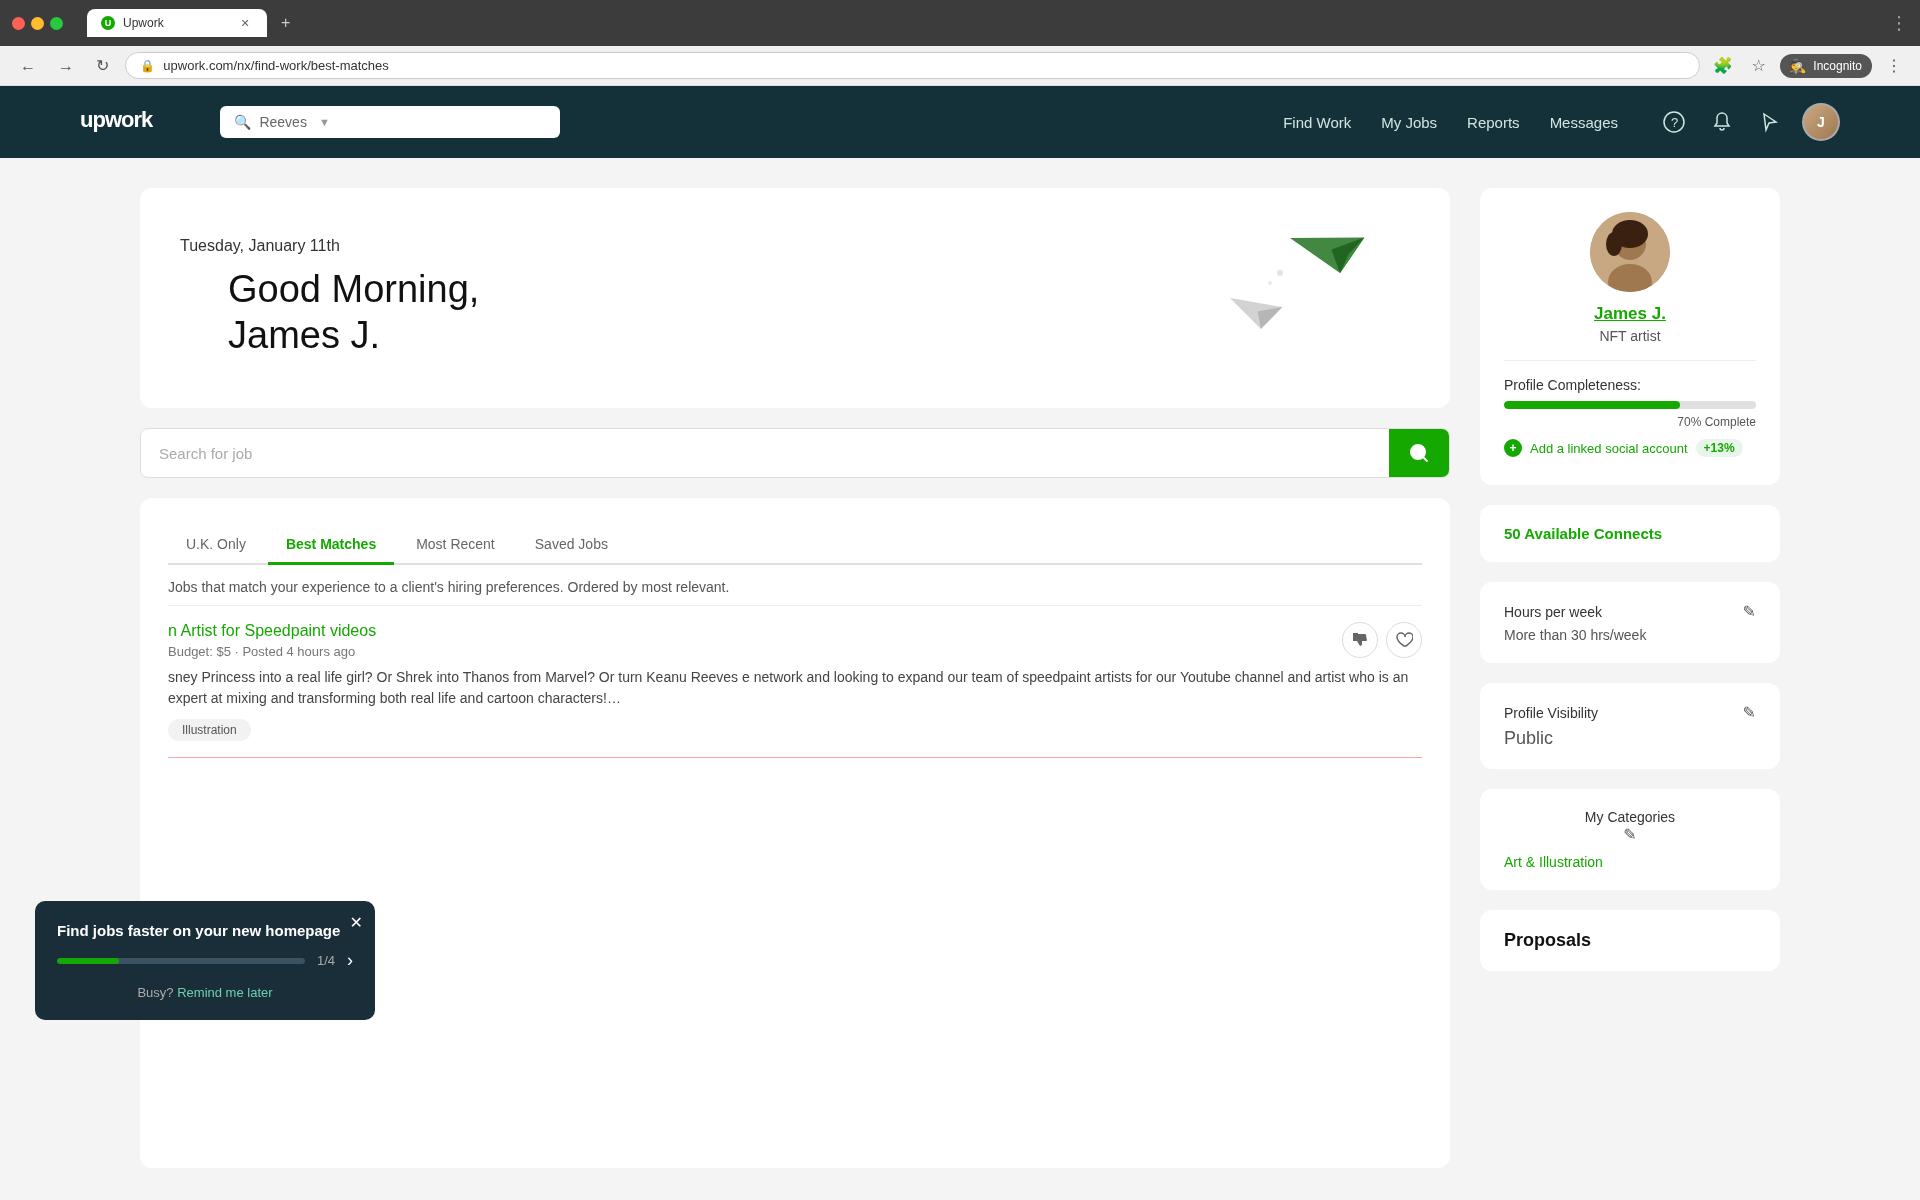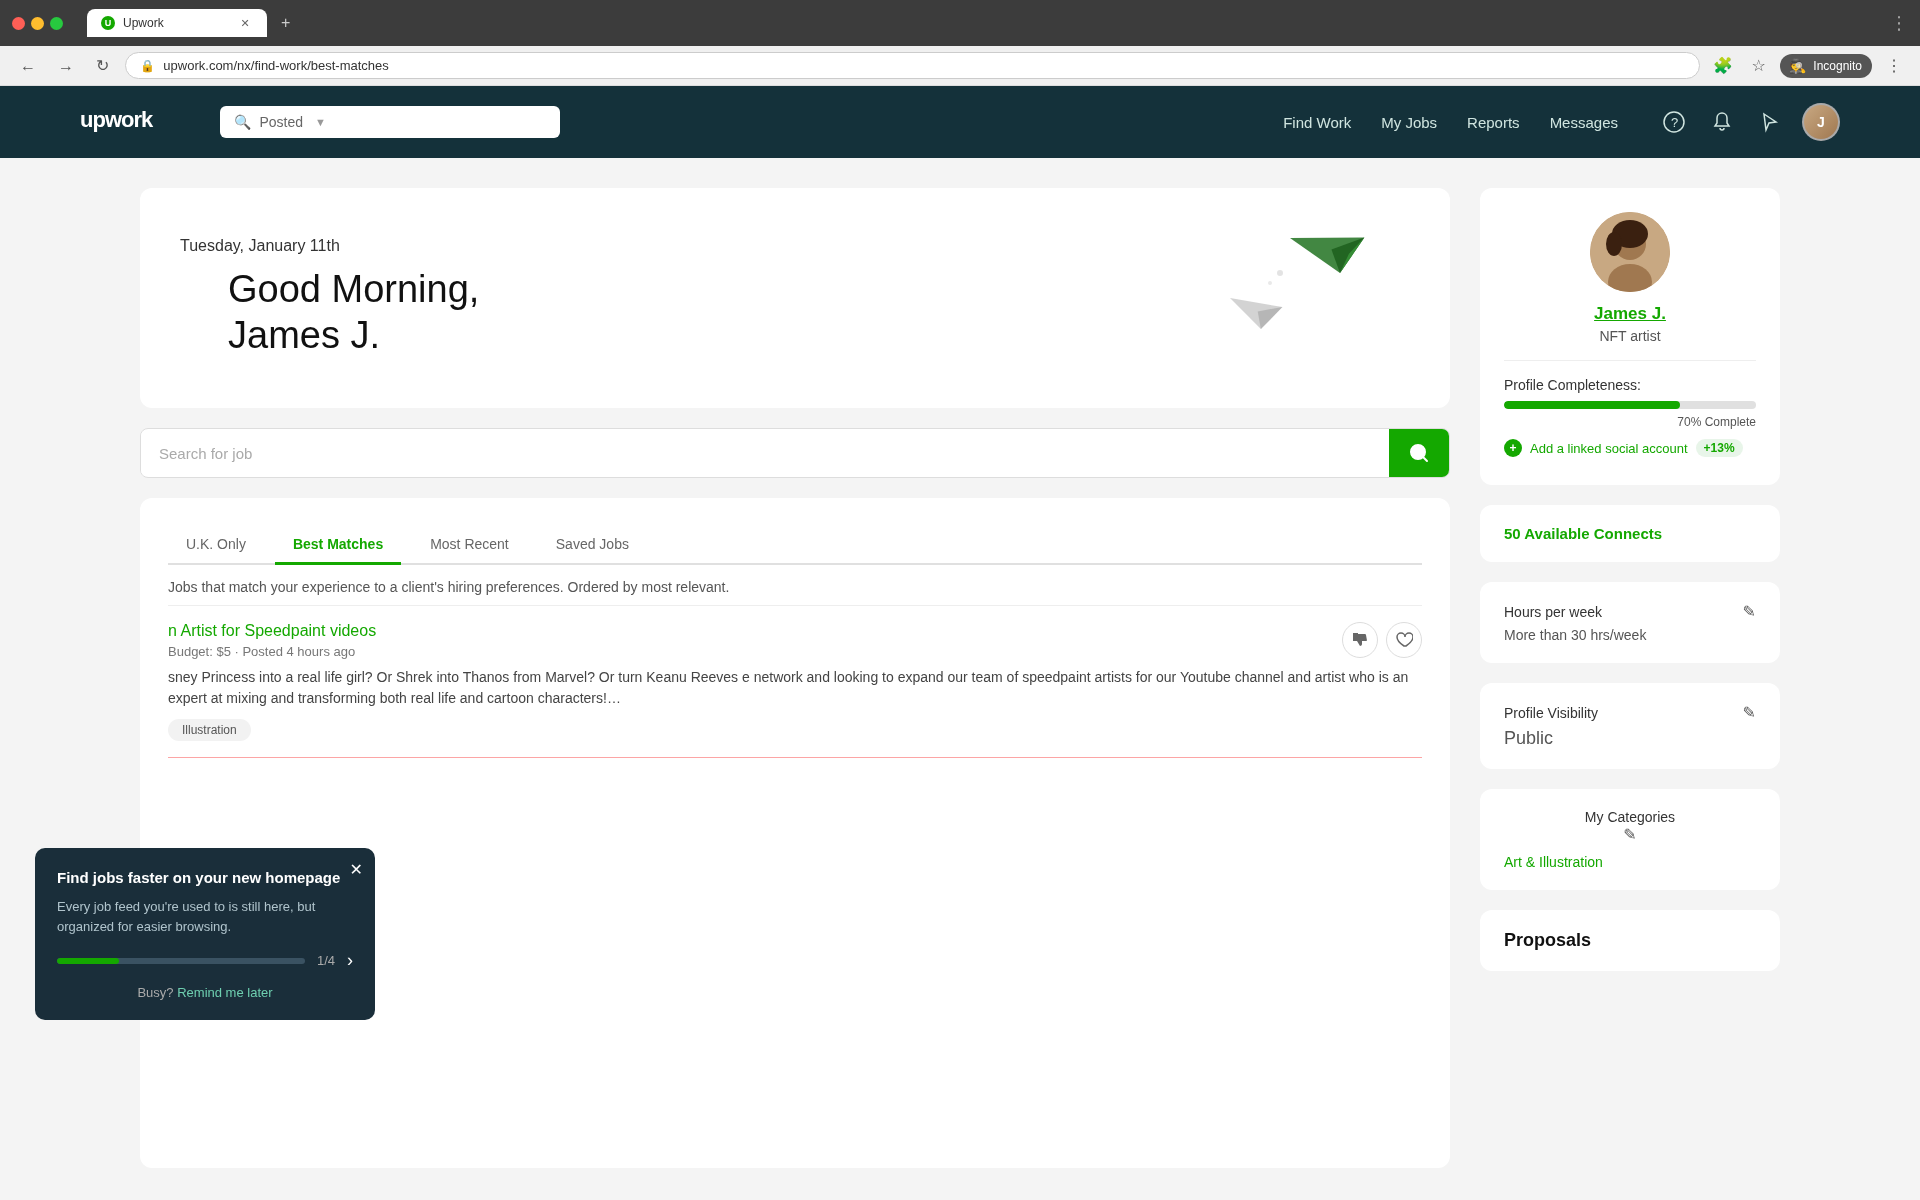--- a/index.html
+++ b/index.html
@@ -202,7 +202,7 @@
 
   <div class="nav-search">
     <span class="nav-search-icon">🔍</span>
-    <span class="nav-search-text">Posted</span>
+    <span class="nav-search-text">Reeves</span>
     <span style="color:#999;font-size:11px;margin-left:4px;">▼</span>
   </div>
 

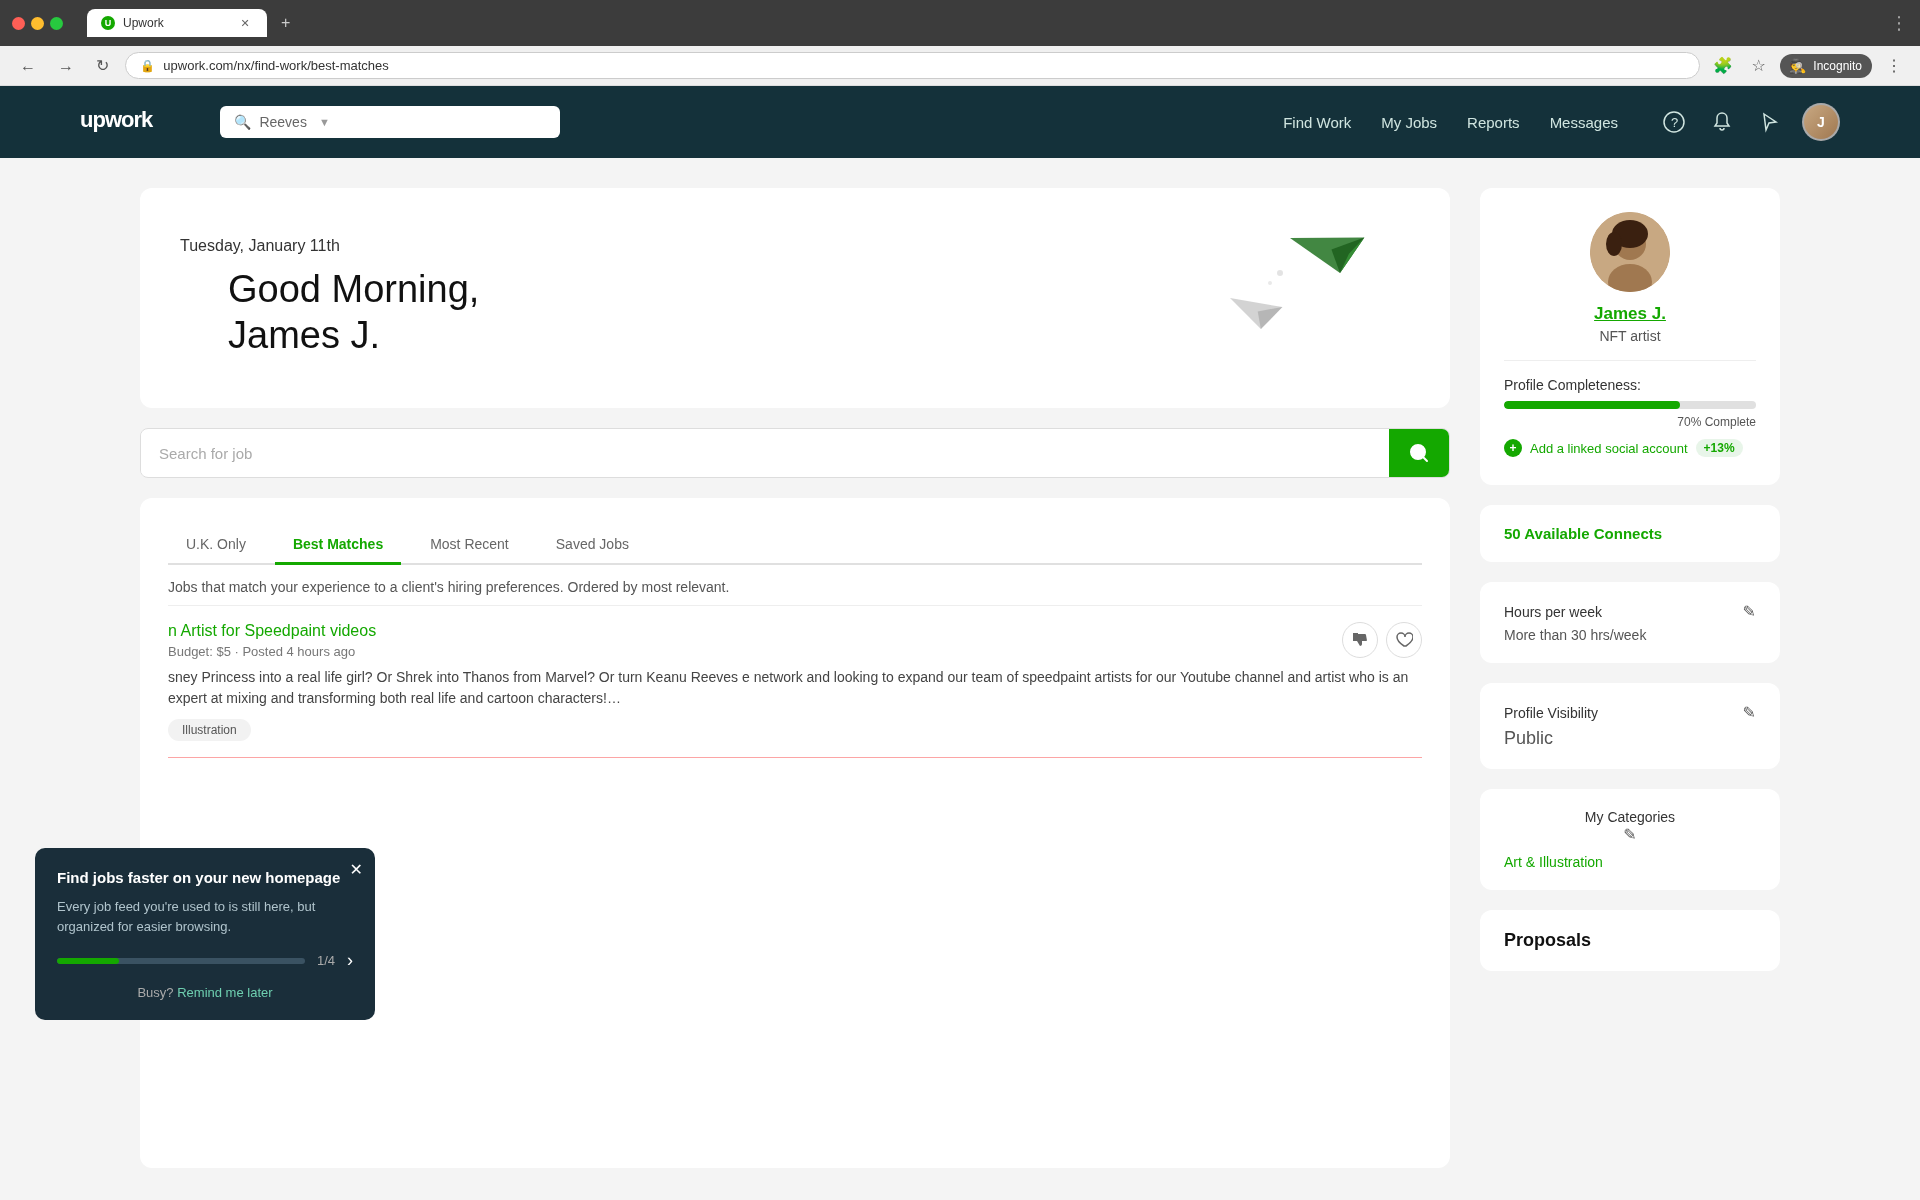--- a/index.html
+++ b/index.html
@@ -66,7 +66,7 @@
     .jobs-more-btn { background: none; border: none; cursor: pointer; color: #666; font-size: 18px; width: 32px; height: 32px; border-radius: 50%; display: flex; align-items: center; justify-content: center; }
 
     
-    .jobs-tabs { display: flex; gap: 11px; border-bottom: 2px solid #e0e0e0; margin-bottom: 0; }
+    .jobs-tabs { display: flex; gap: 4px; border-bottom: 2px solid #e0e0e0; margin-bottom: 0; }
     .jobs-tab { padding: 10px 18px; font-size: 14px; color: #666; cursor: pointer; border-bottom: 3px solid transparent; margin-bottom: -2px; transition: color 0.2s; }
     .jobs-tab.active { color: #14a800; border-bottom-color: #14a800; font-weight: 600; }
 

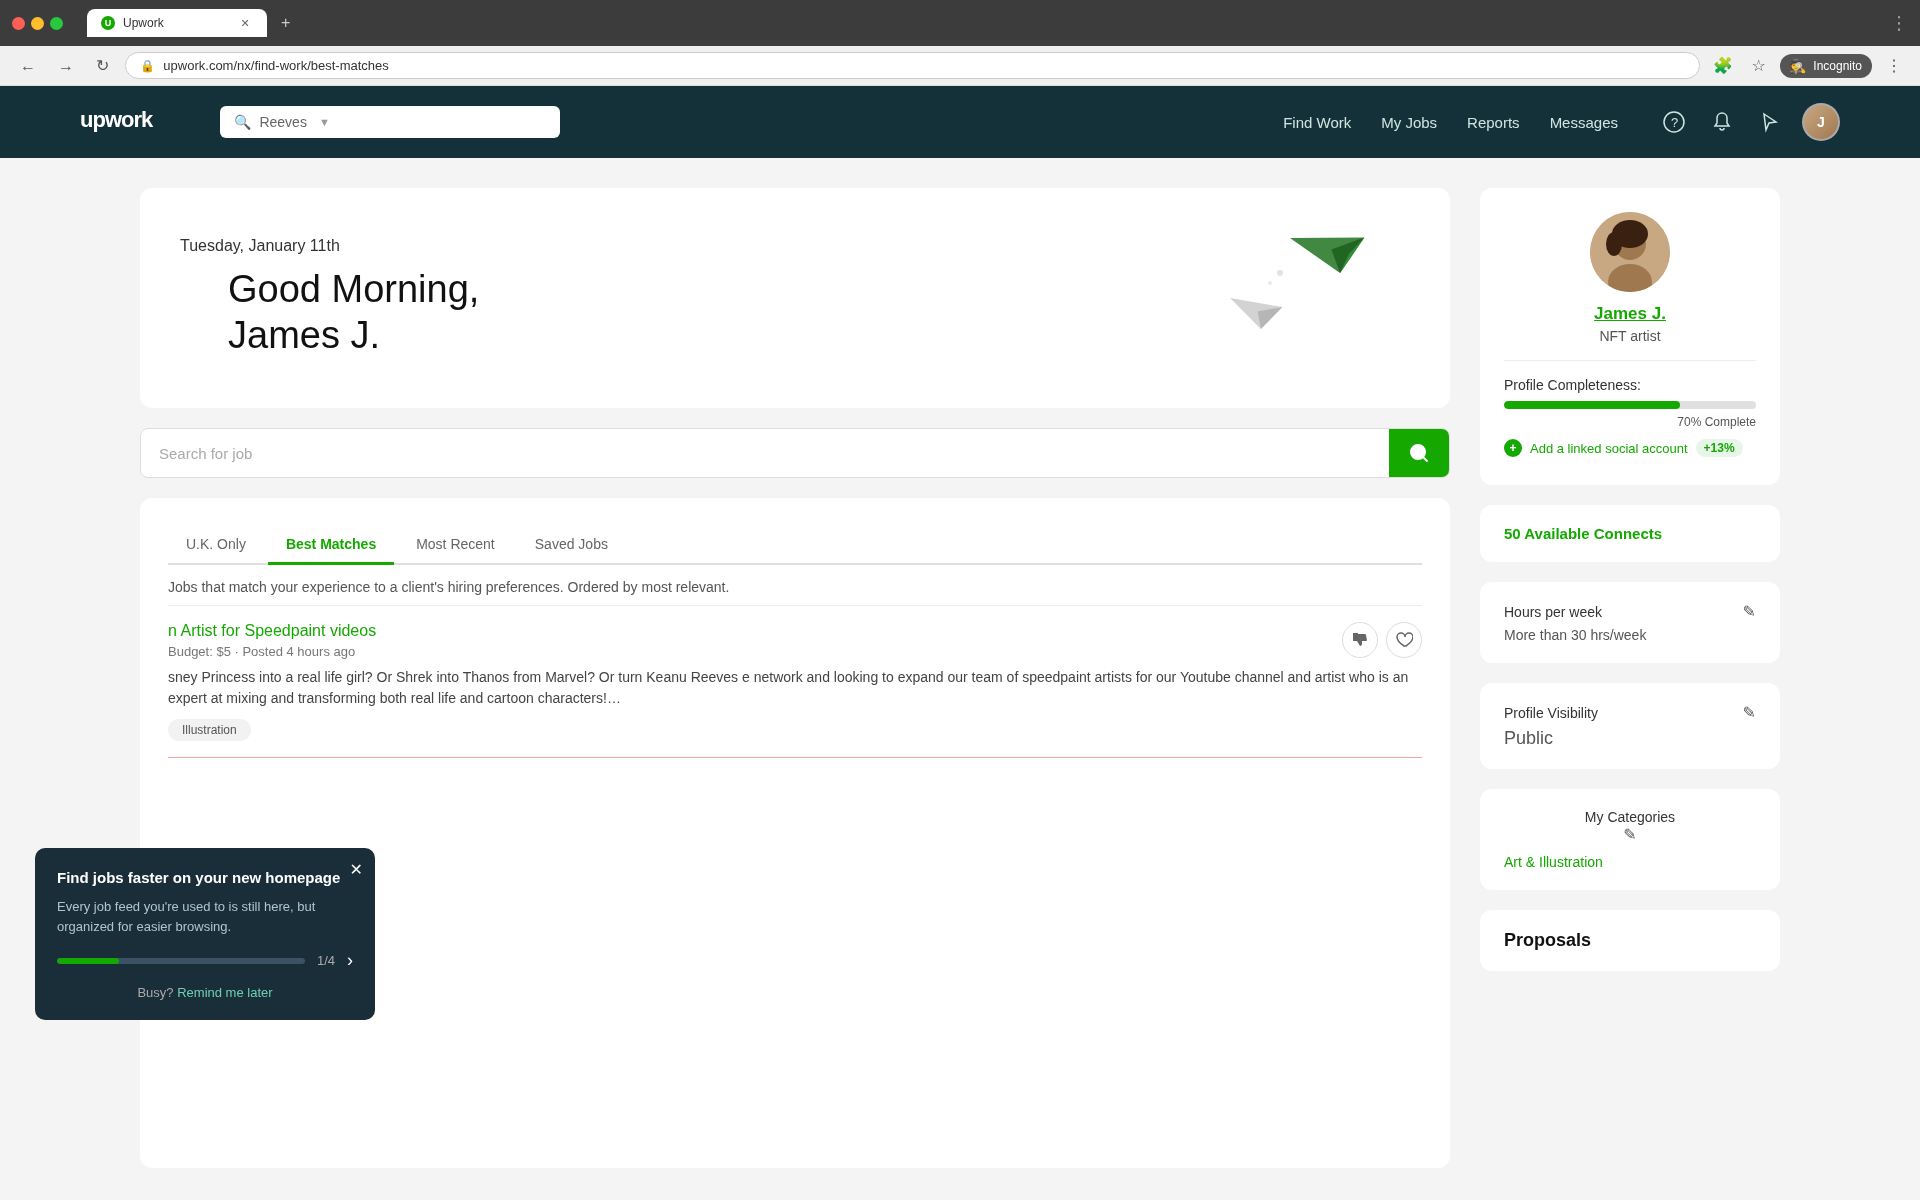--- a/index.html
+++ b/index.html
@@ -320,7 +320,6 @@
         <div class="tooltip-popup" style="position:fixed;left:35px;bottom:180px;width:340px;z-index:100;">
           <button class="tooltip-popup-close">✕</button>
           <div class="tooltip-title">Find jobs faster on your new homepage</div>
-          <div class="tooltip-desc">Every job feed you're used to is still here, but organized for easier browsing.</div>
           <div class="tooltip-progress">
             <div class="tooltip-progress-bar">
               <div class="tooltip-progress-fill" style="width:25%;"></div>

